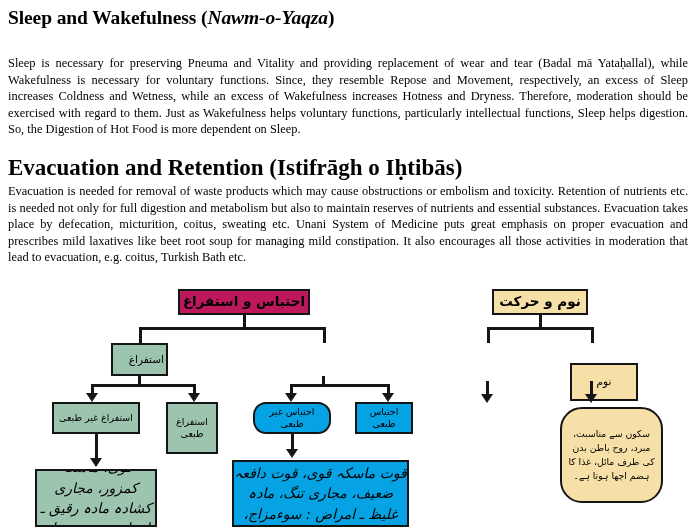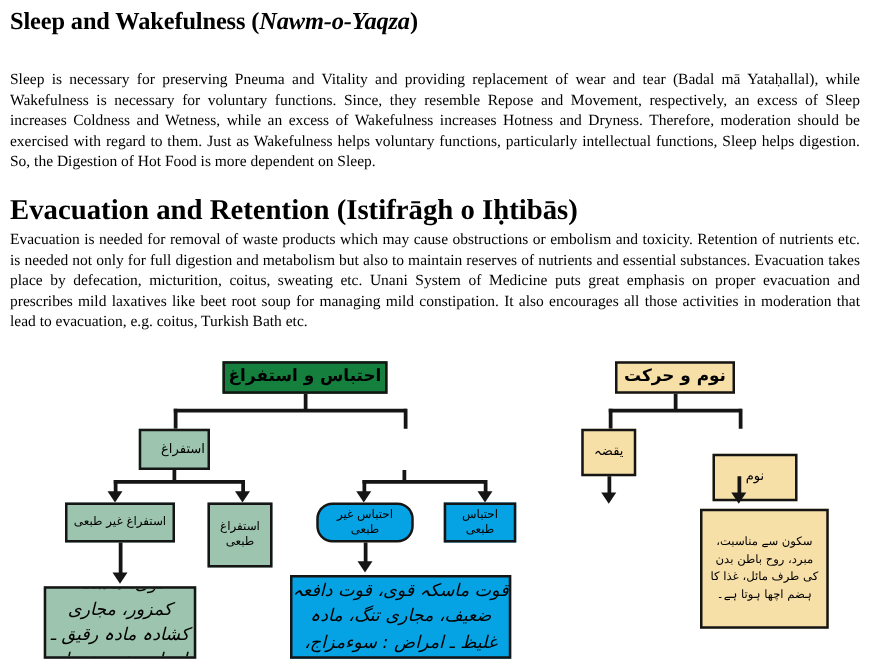--- a/index.html
+++ b/index.html
@@ -76,7 +76,7 @@
   }
   .node span { display: block; width: 100%; }
 
-  .c-brightgreen { background: #15803d; }
+  .c-brightgreen { background: #be185d; }
   .c-sage        { background: #9CC4AE; }
   .c-blue        { background: #05A3E4; }
   .c-tan         { background: #F7DFA8; }

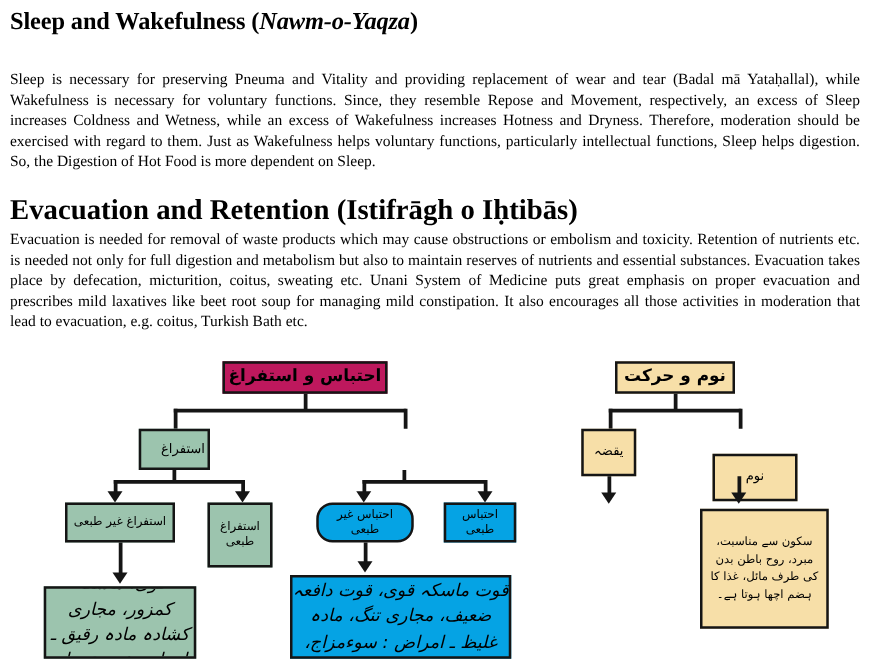--- a/index.html
+++ b/index.html
@@ -182,9 +182,6 @@
   <div class="ln v" style="left:487px; top:46px; height:16px;"></div>
   <div class="ln v" style="left:591px; top:46px; height:16px;"></div>
 
-  <div class="node c-tan lvl1" style="left:465px; top:62px; width:44px; height:38px;">
-    <span>یقضہ</span>
-  </div>
   <div class="node c-tan lvl1" style="left:570px; top:62px; width:68px; height:38px;margin-top:20px;">
     <span>نوم</span>
   </div>

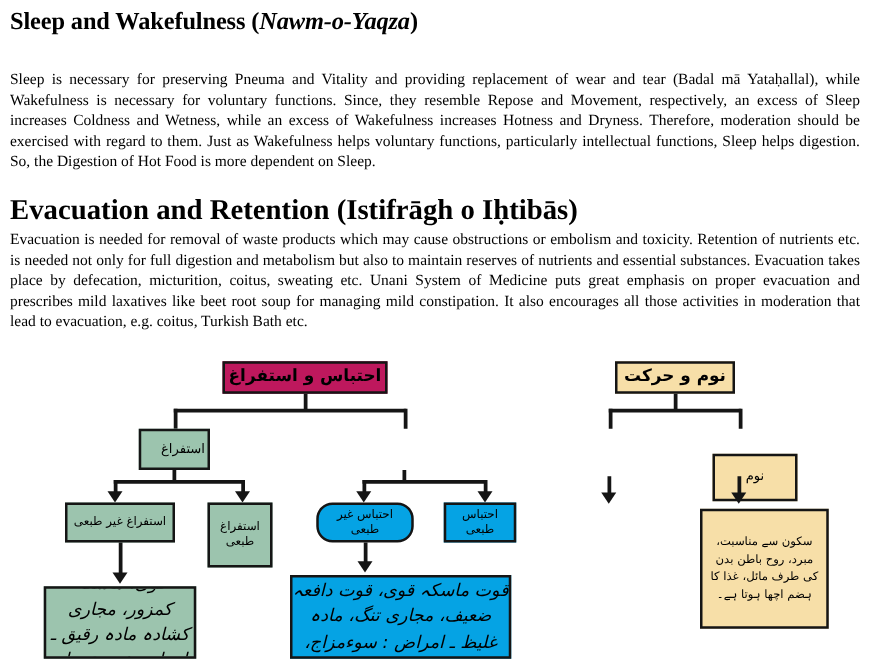--- a/index.html
+++ b/index.html
@@ -191,7 +191,7 @@
   <div class="ln v" style="left:590px; top:100px; height:16px;"></div>
   <div class="arrow" style="left:585px; top:113px;"></div>
 
-  <div class="node c-tan leaf-sm" style="left:560px; top:126px; width:103px; height:96px;">
+  <div class="node c-tan leaf-sm" style="left:560px; top:126px; width:103px; height:96px;border-radius:22px;">
     <span>سکون سے مناسبت، مبرد، روح باطن بدن کی طرف مائل، غذا کا ہضم اچھا ہوتا ہے۔</span>
   </div>
 

